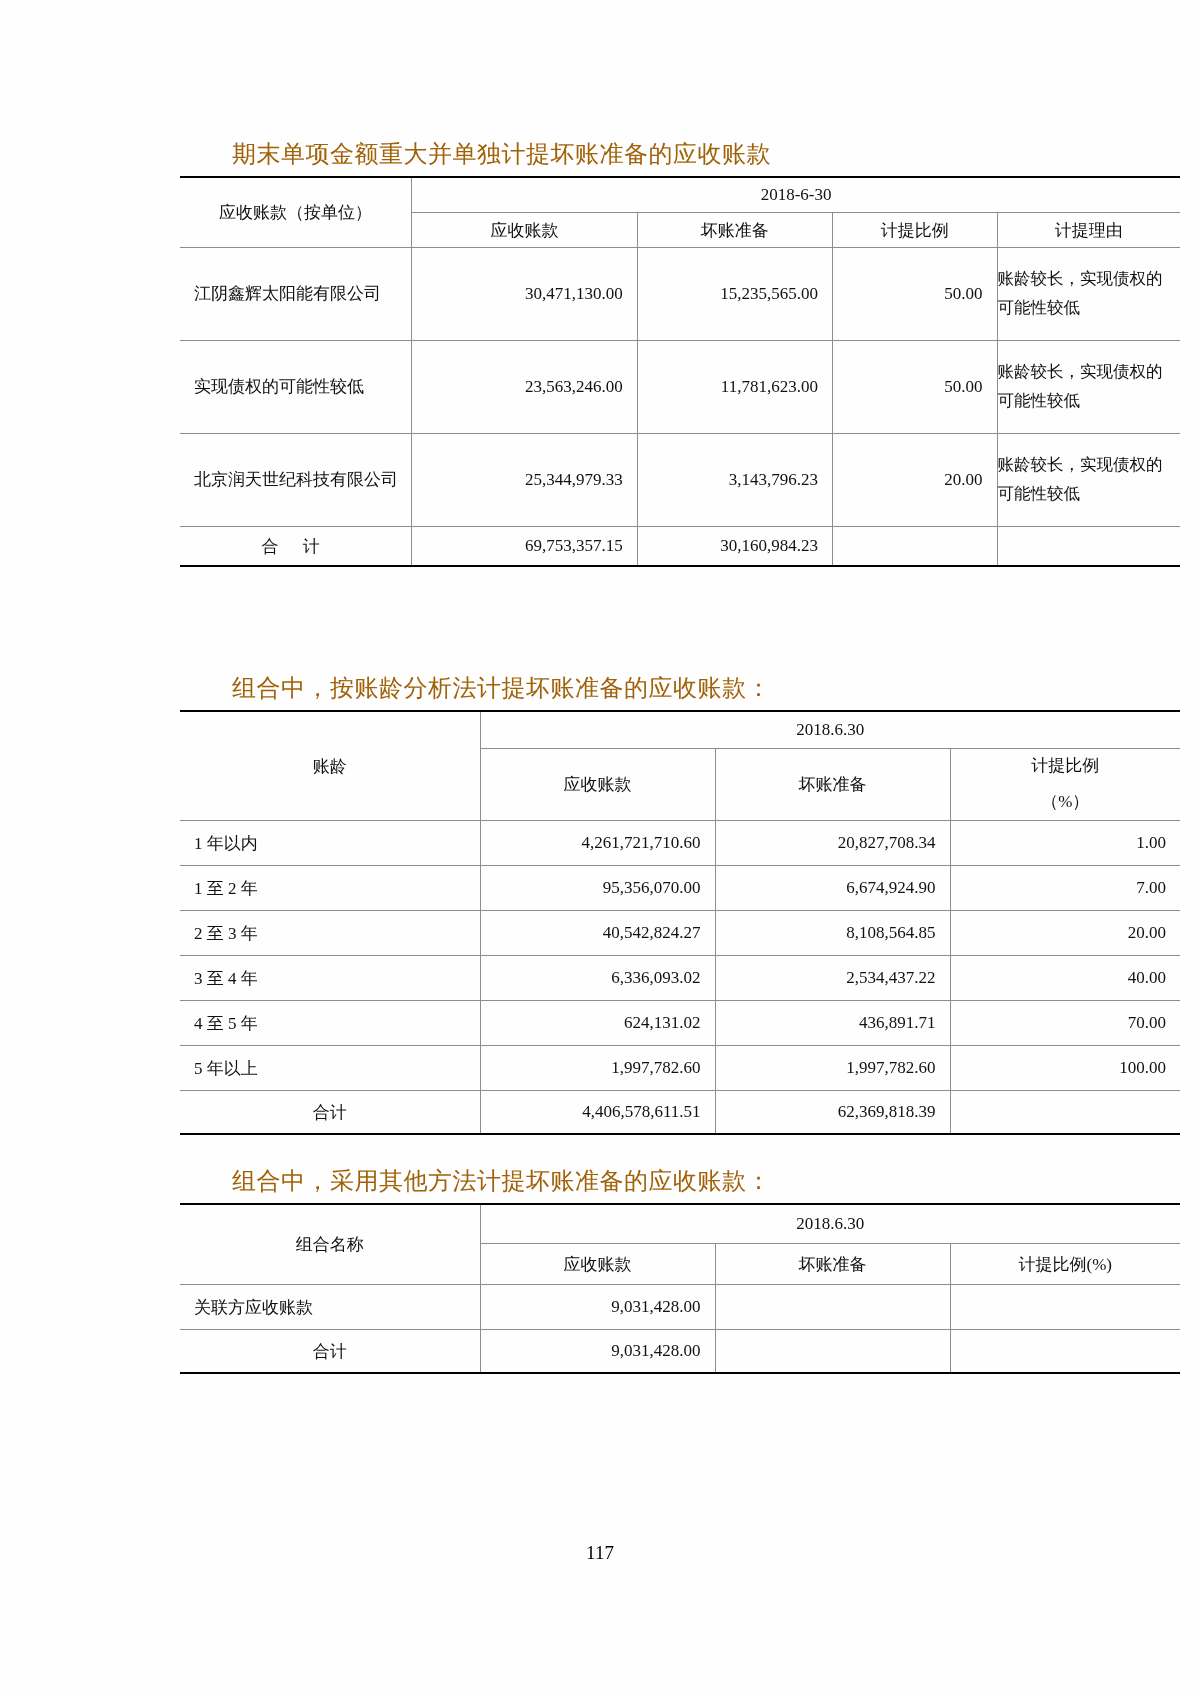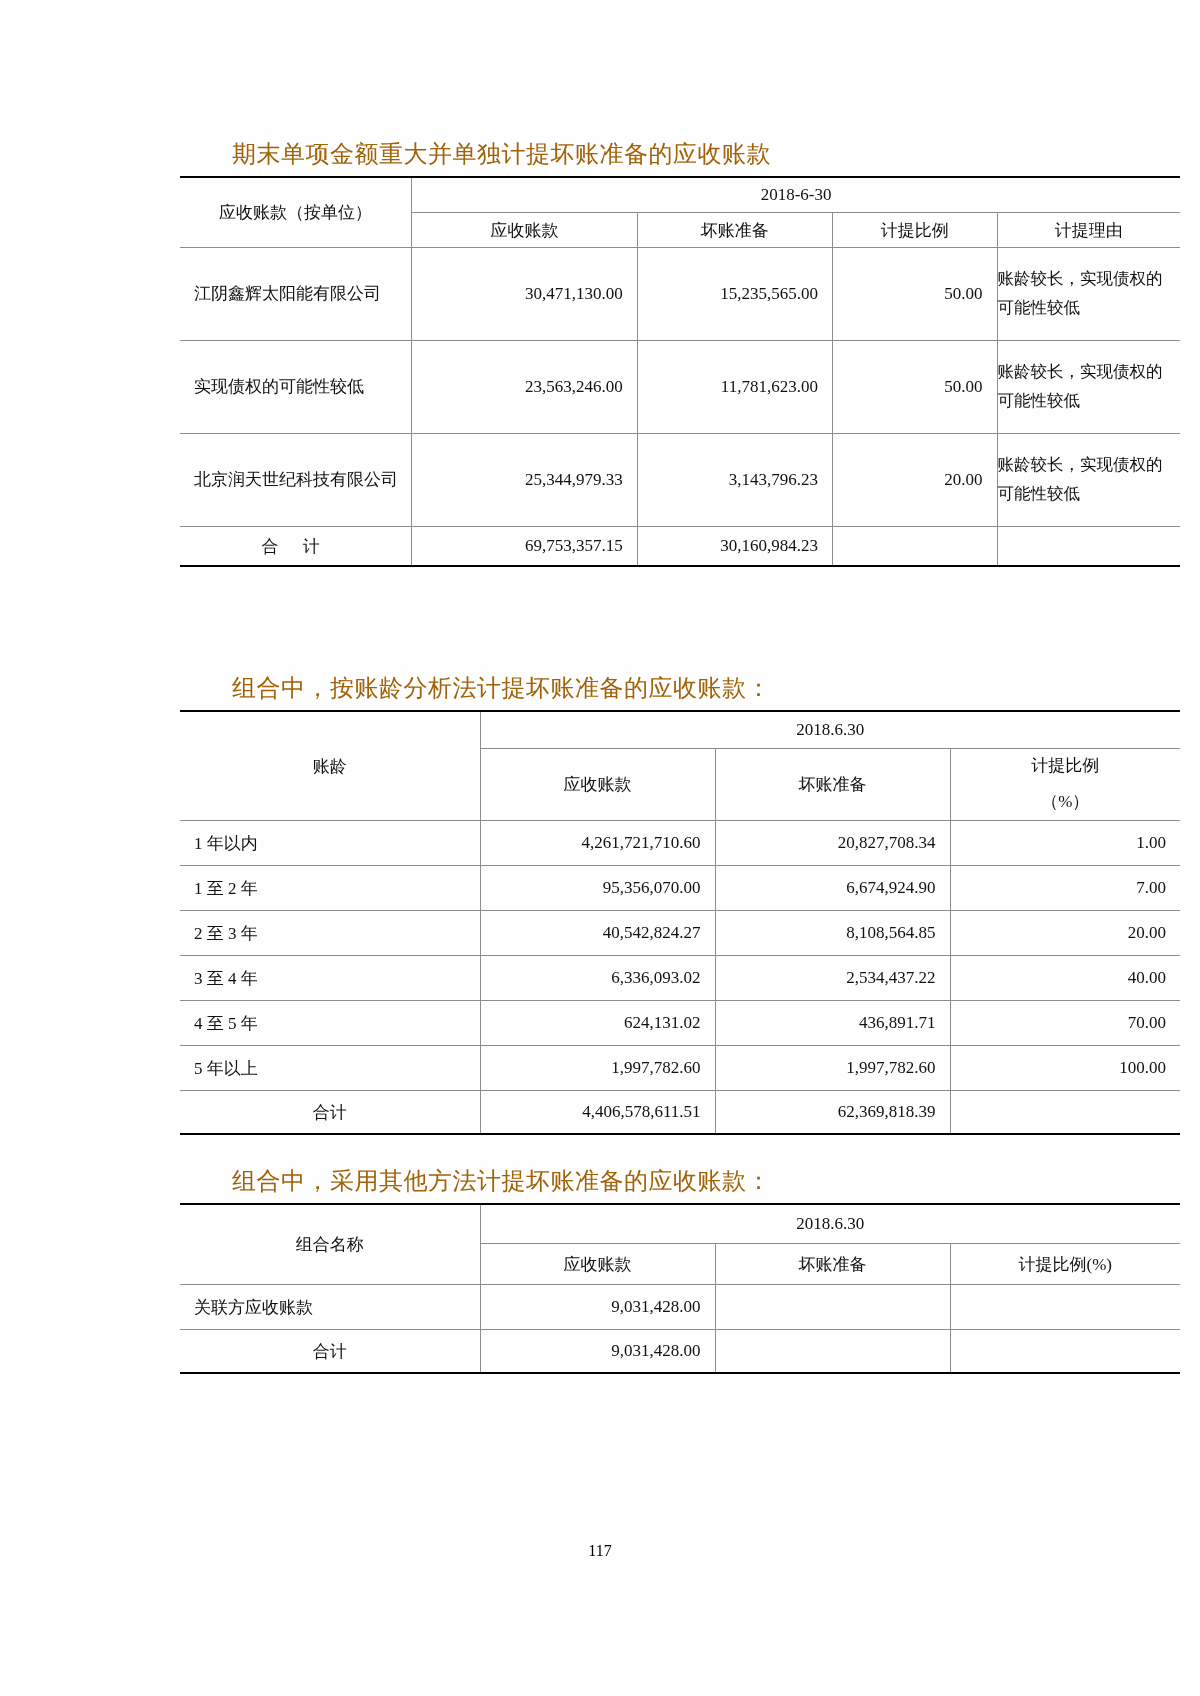--- a/index.html
+++ b/index.html
@@ -87,7 +87,7 @@
     left: 0;
     width: 1200px;
     text-align: center;
-    font-size: 16px;
+    font-size: 19px;
   }
 </style>
 </head>

